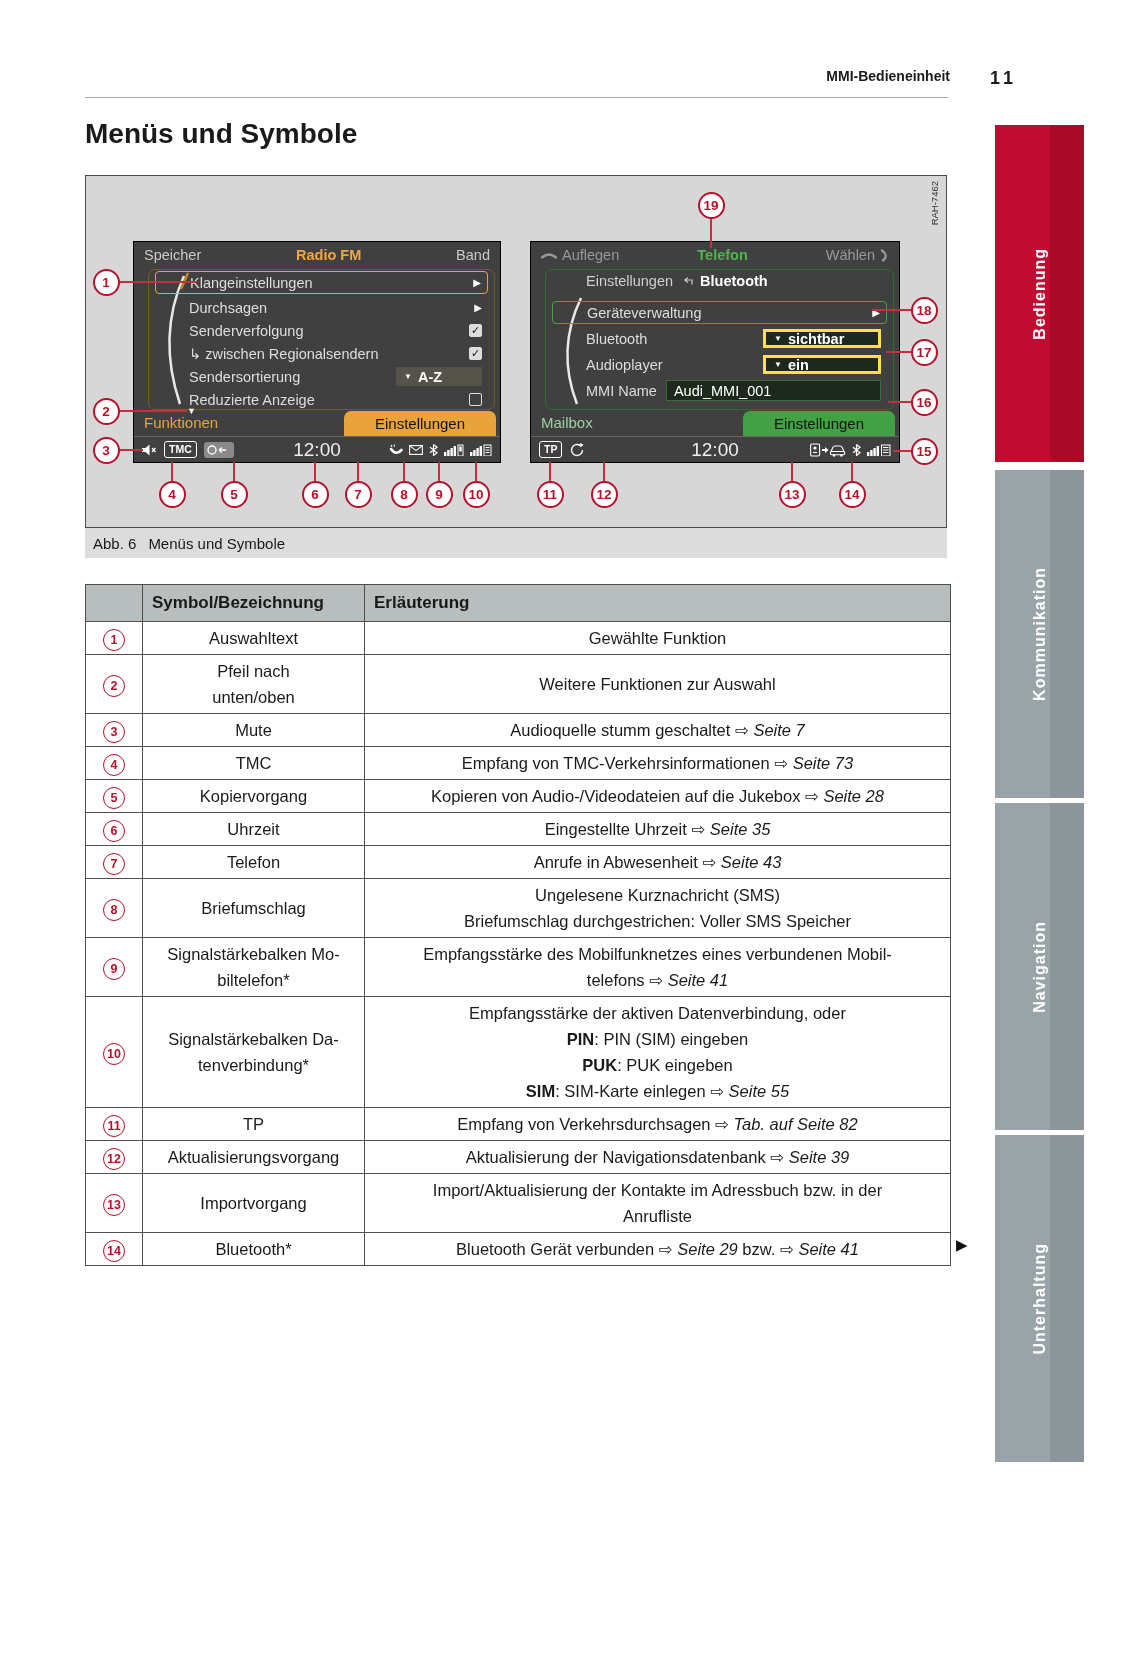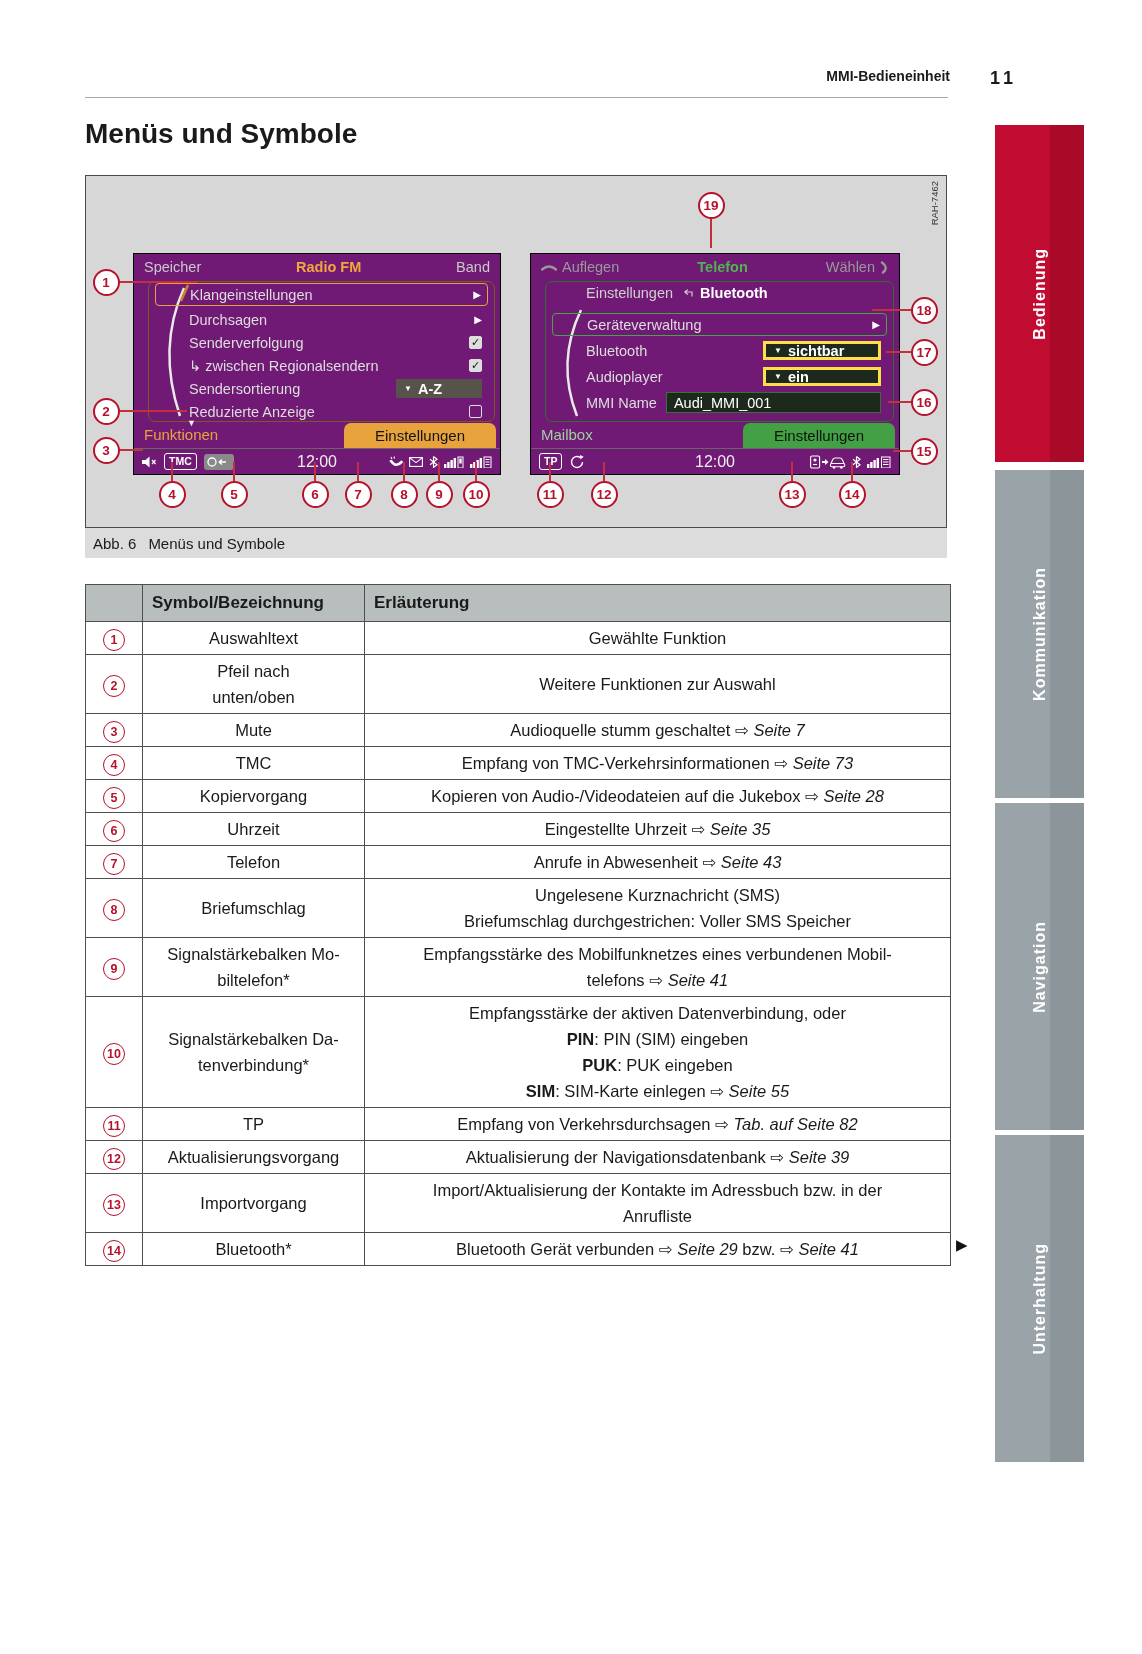--- a/index.html
+++ b/index.html
@@ -23,7 +23,7 @@
   .caption b{font-weight:normal;}
 
   
-  .screen{position:absolute;top:77px;height:222px;background:#701a75;color:#ddd;font-size:14.5px;
+  .screen{position:absolute;top:65px;height:222px;background:#404040;color:#ddd;font-size:14.5px;
           border:1px solid #000;box-sizing:border-box;}
   .screen.radio{left:47px;width:368px;}
   .screen.phone{left:444px;width:370px;}

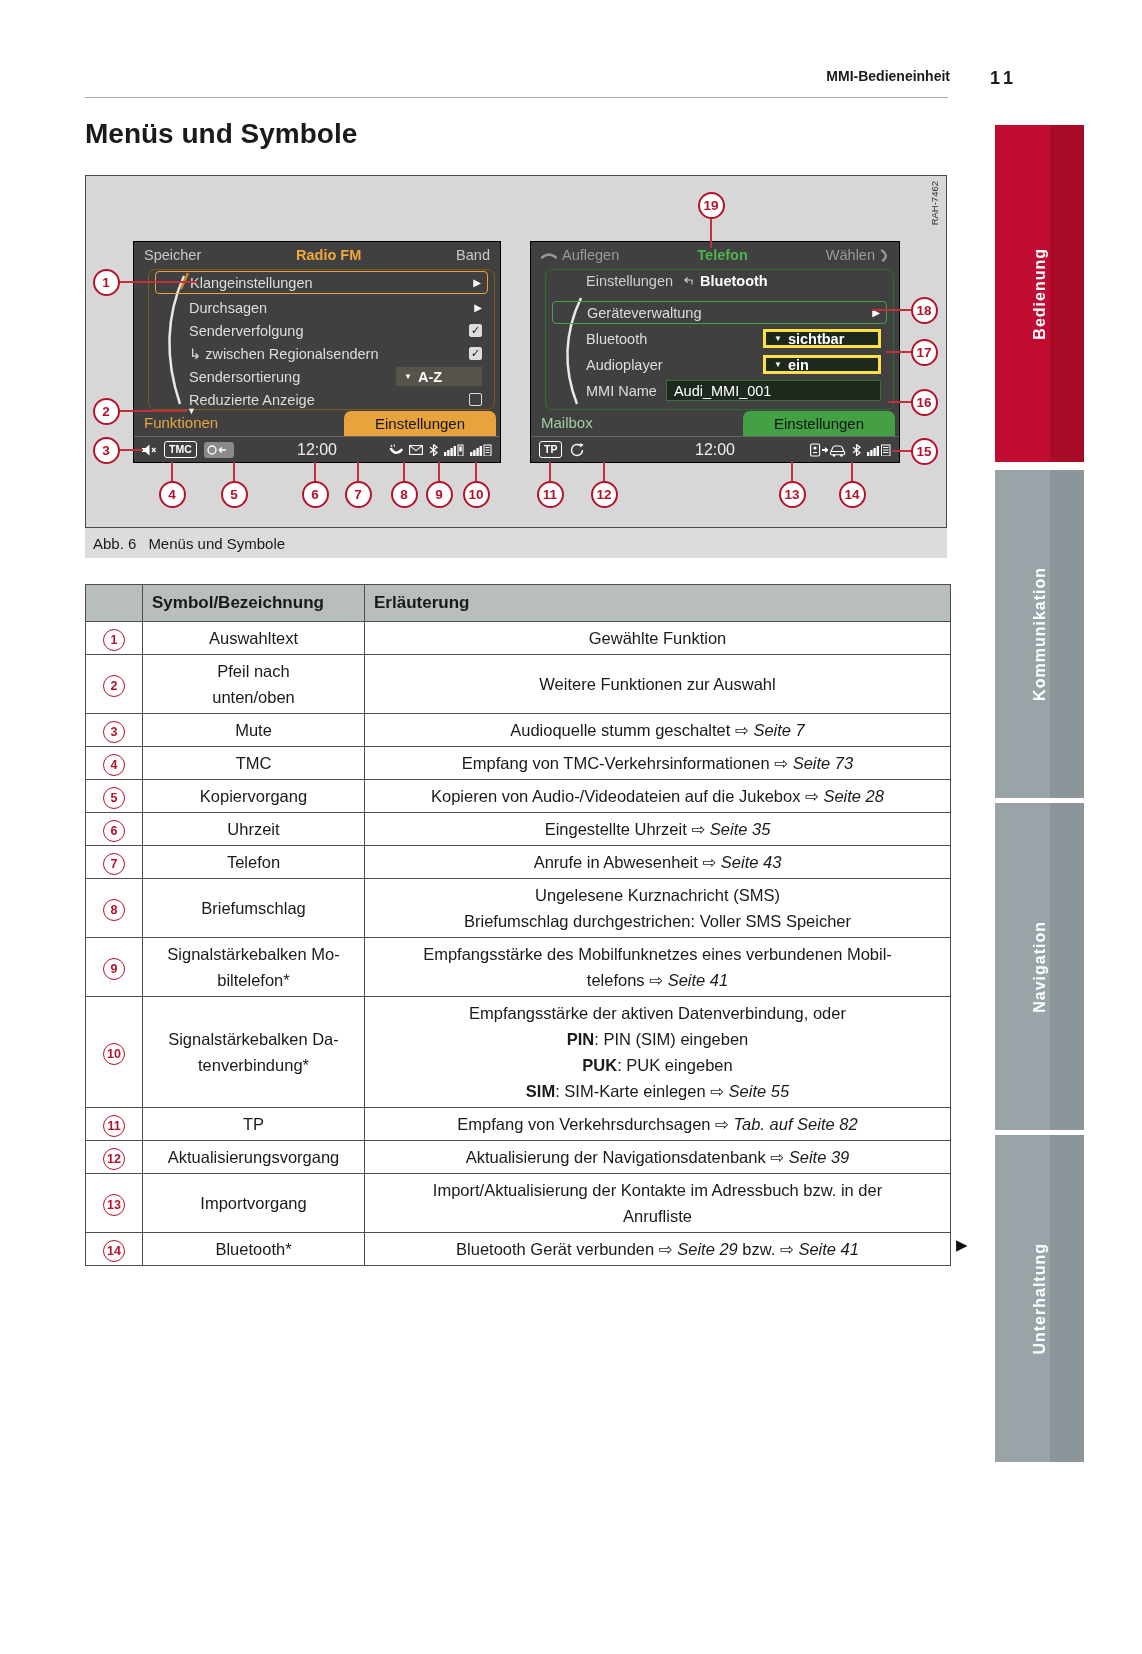--- a/index.html
+++ b/index.html
@@ -66,7 +66,7 @@
   .phone .tab-r{background:#44a044;color:#0c150c;}
   .sbar{position:absolute;left:0;right:0;bottom:0;height:26px;border-top:1px solid #666;
         display:flex;align-items:center;padding:0 8px;box-sizing:border-box;gap:7px;}
-  .stime{position:absolute;left:50%;transform:translateX(-50%);color:#eee;font-size:16px;}
+  .stime{position:absolute;left:50%;transform:translateX(-50%);color:#eee;font-size:19px;}
   .sright{margin-left:auto;display:flex;align-items:center;gap:6px;}
   .badge{border:1px solid #fff;border-radius:3px;font-size:10.5px;font-weight:bold;
          padding:0 4px;height:15px;line-height:15px;color:#fff;}

